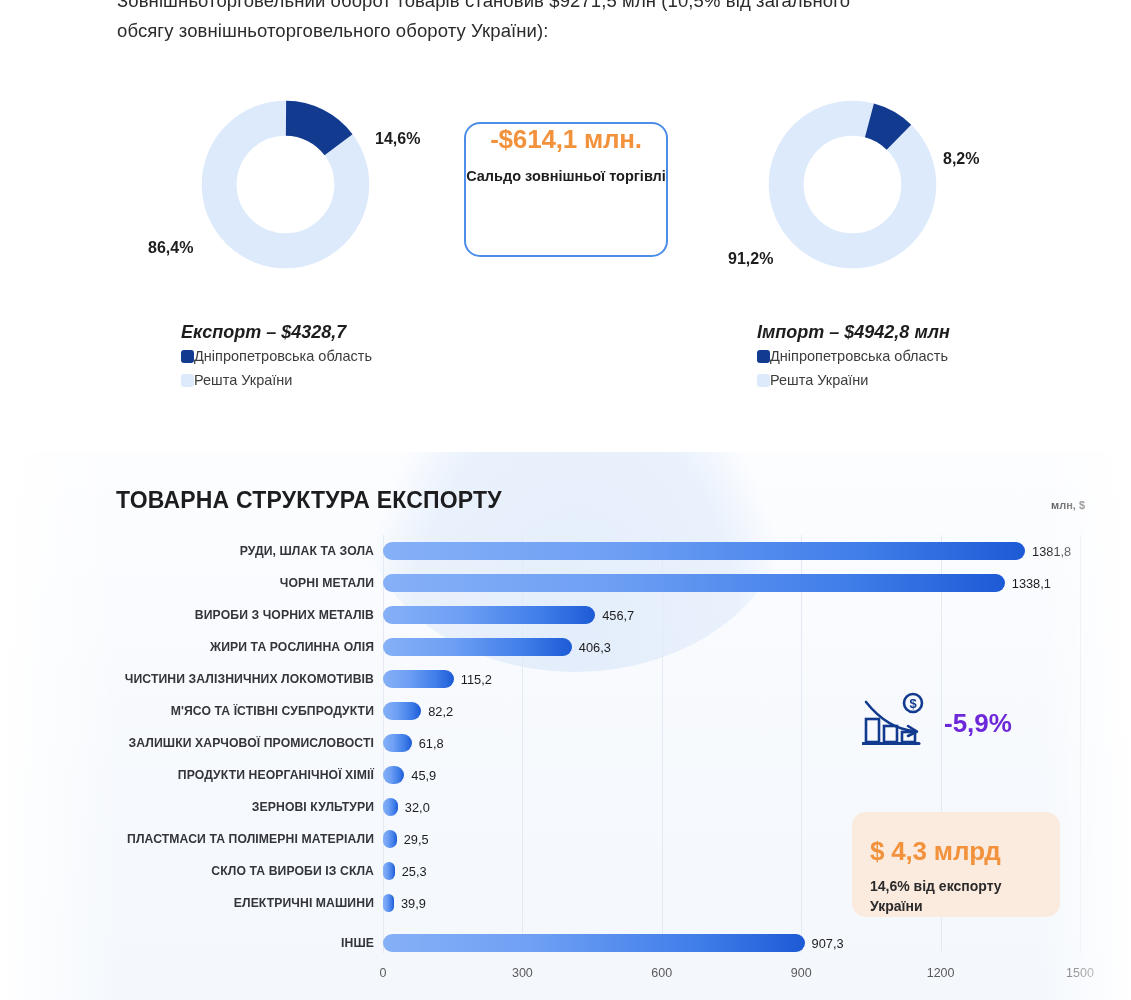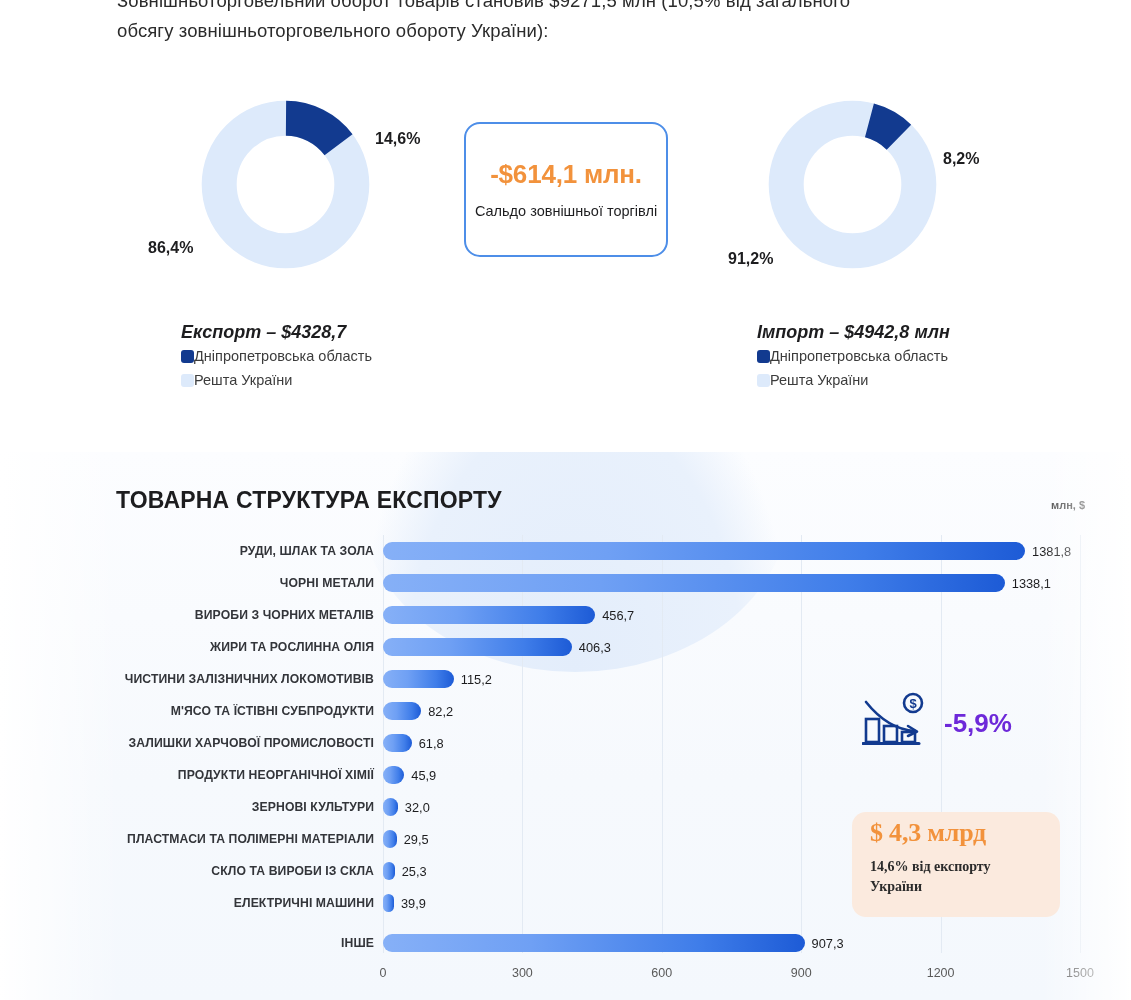--- a/index.html
+++ b/index.html
@@ -38,7 +38,7 @@
     width: 204px; height: 135px;
     border: 2px solid #4d8ee8; border-radius: 16px;
     background: #ffffff;
-    display: flex; flex-direction: column; align-items: center; justify-content: center;
+    display: flex; flex-direction: column; align-items: center; 
     gap: 11px;
   }
   .balance-value { font-size: 26px; font-weight: 700; color: #f2923c; letter-spacing: -0.2px; }

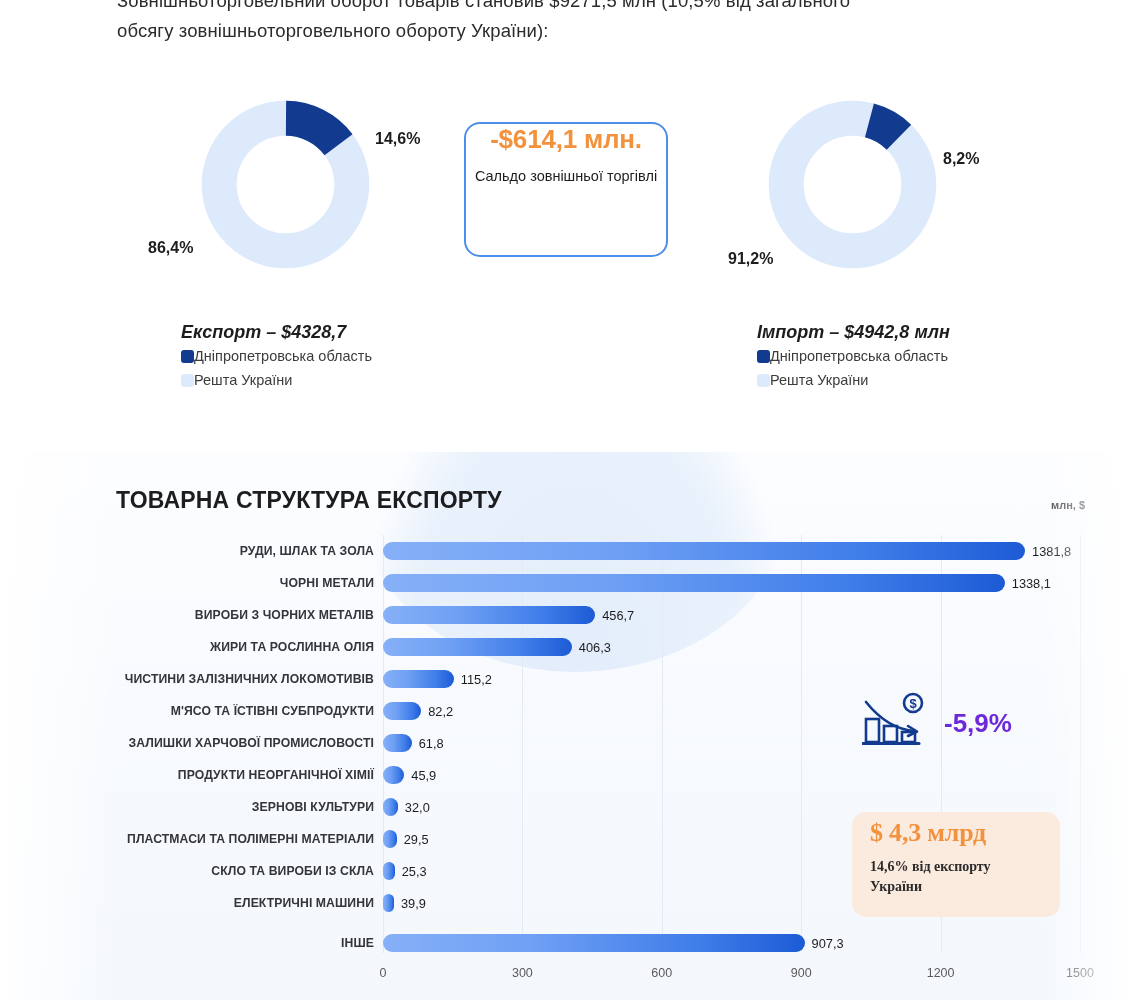--- a/index.html
+++ b/index.html
@@ -42,7 +42,7 @@
     gap: 11px;
   }
   .balance-value { font-size: 26px; font-weight: 700; color: #f2923c; letter-spacing: -0.2px; }
-  .balance-label { font-size: 14.5px; font-weight: 400; color: #1d1d1f; text-align: center; line-height: 20px; }
+  .balance-label { font-size: 14.5px; font-weight: 700; color: #1d1d1f; text-align: center; line-height: 20px; }
 
   
   .legend { position: absolute; }

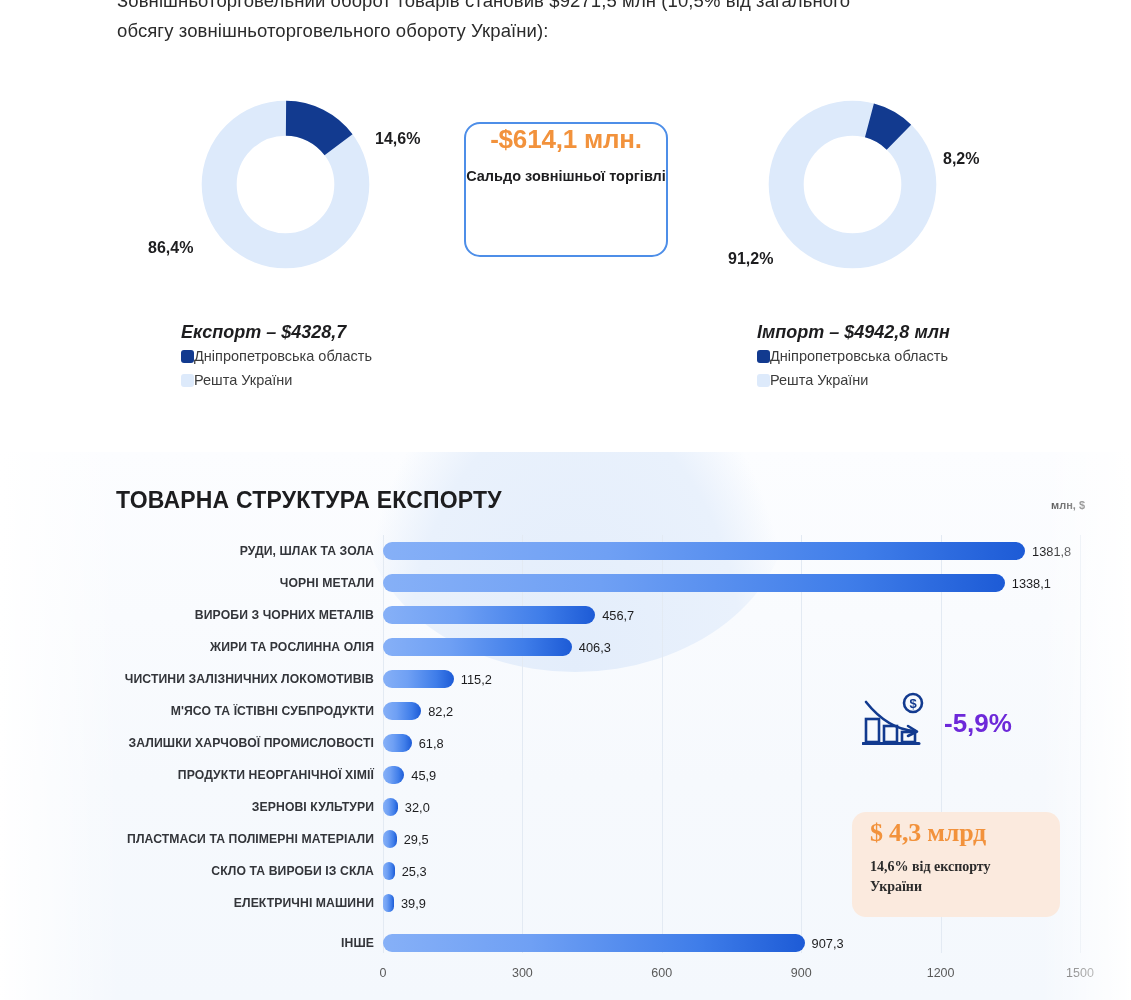--- a/index.html
+++ b/index.html
@@ -101,8 +101,7 @@
   .peach {
     position: absolute; left: 852px; top: 812px; width: 208px; height: 105px;
     background: #fbeade; border-radius: 14px;
-    padding: 6px 18px 0 18px;
-    font-family: Liberation Serif, serif;
+    padding: 24px 18px 0 18px;
   }
   .peach-value { font-size: 26px; font-weight: 700; color: #f2923c; letter-spacing: -0.2px; }
   .peach-sub { margin-top: 9px; font-size: 14px; font-weight: 700; color: #2b2b2b; line-height: 20px; }

